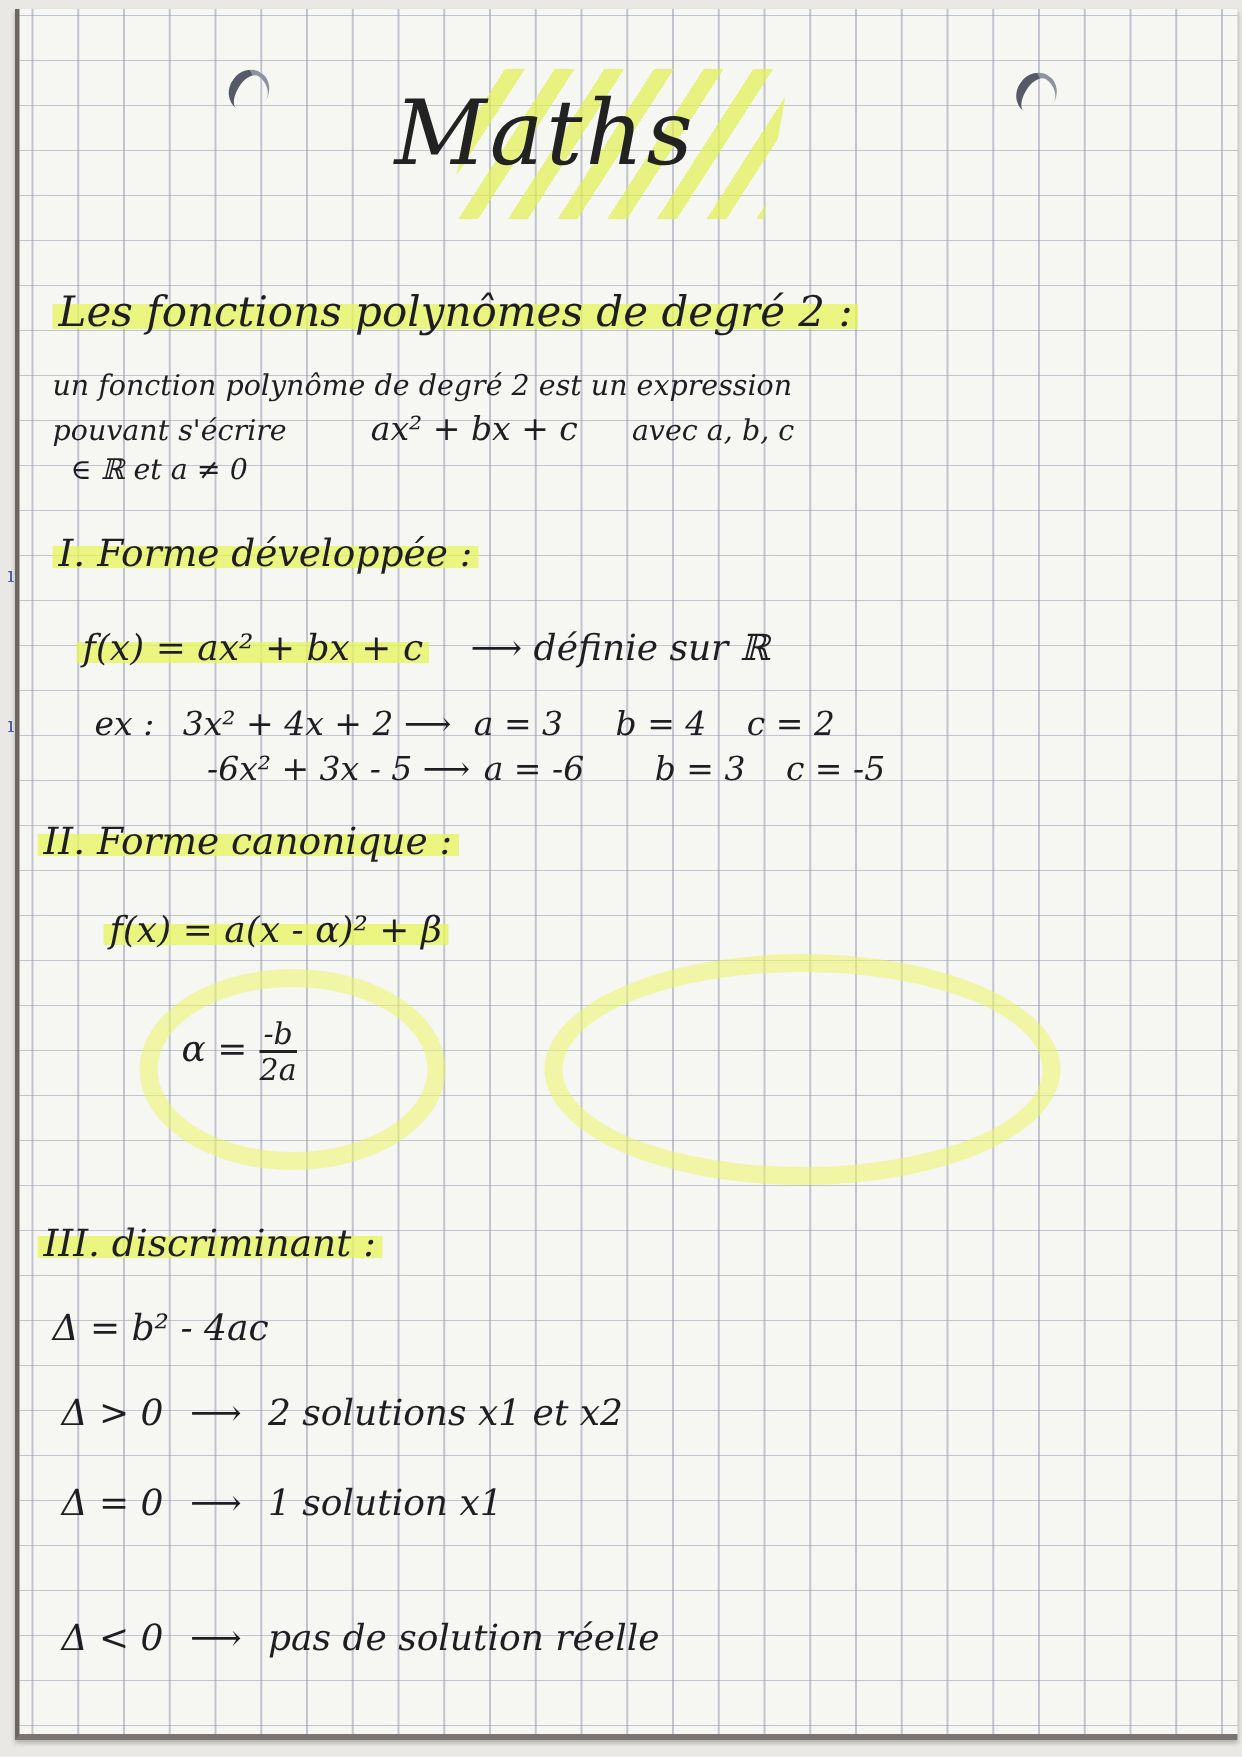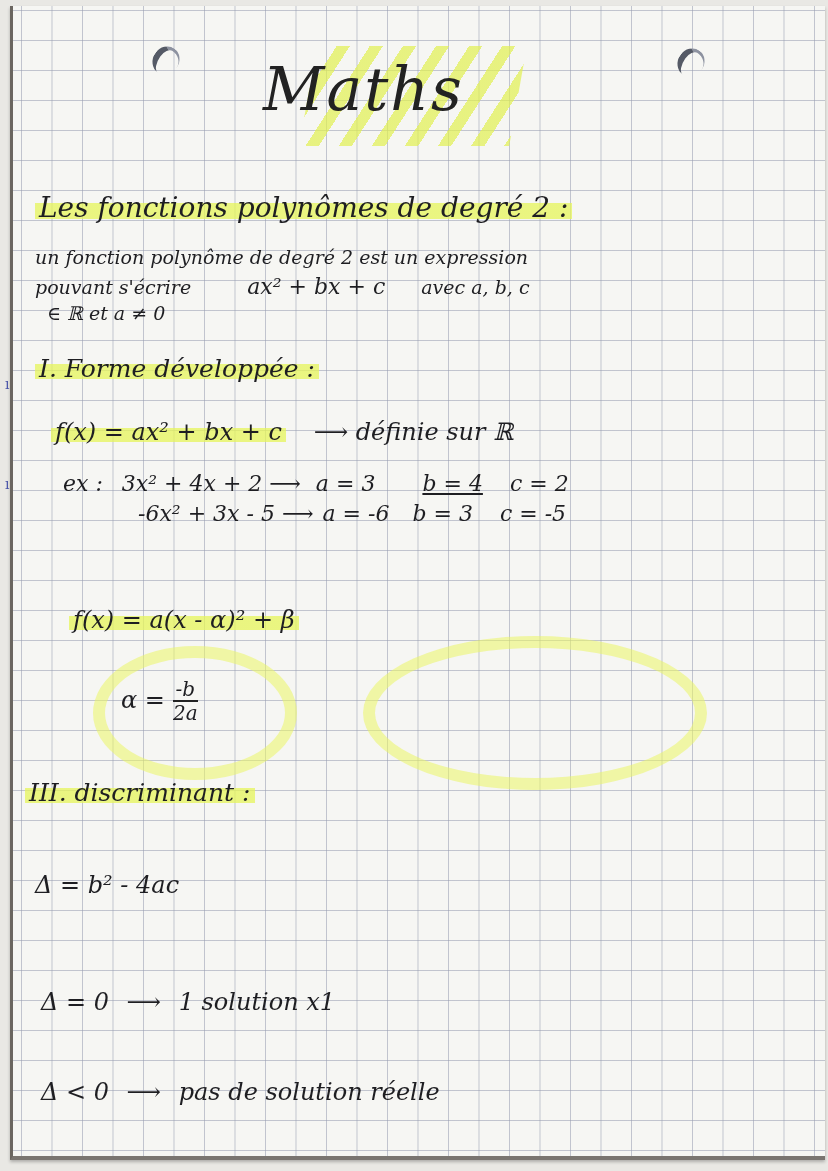--- a/index.html
+++ b/index.html
@@ -93,7 +93,7 @@
     <span style="margin-left:12px;">3x² + 4x + 2</span>
     <span>⟶</span>
     <span style="margin-left:8px;">a = 3</span>
-    <span style="margin-left:40px;text-decoration:underline;">b = 4</span>
+    <span style="margin-left:28px;">b = 4</span>
     <span style="margin-left:20px;">c = 2</span>
   </div>
   <div class="ink math" style="left:125px; top:495px; font-size:22px;">

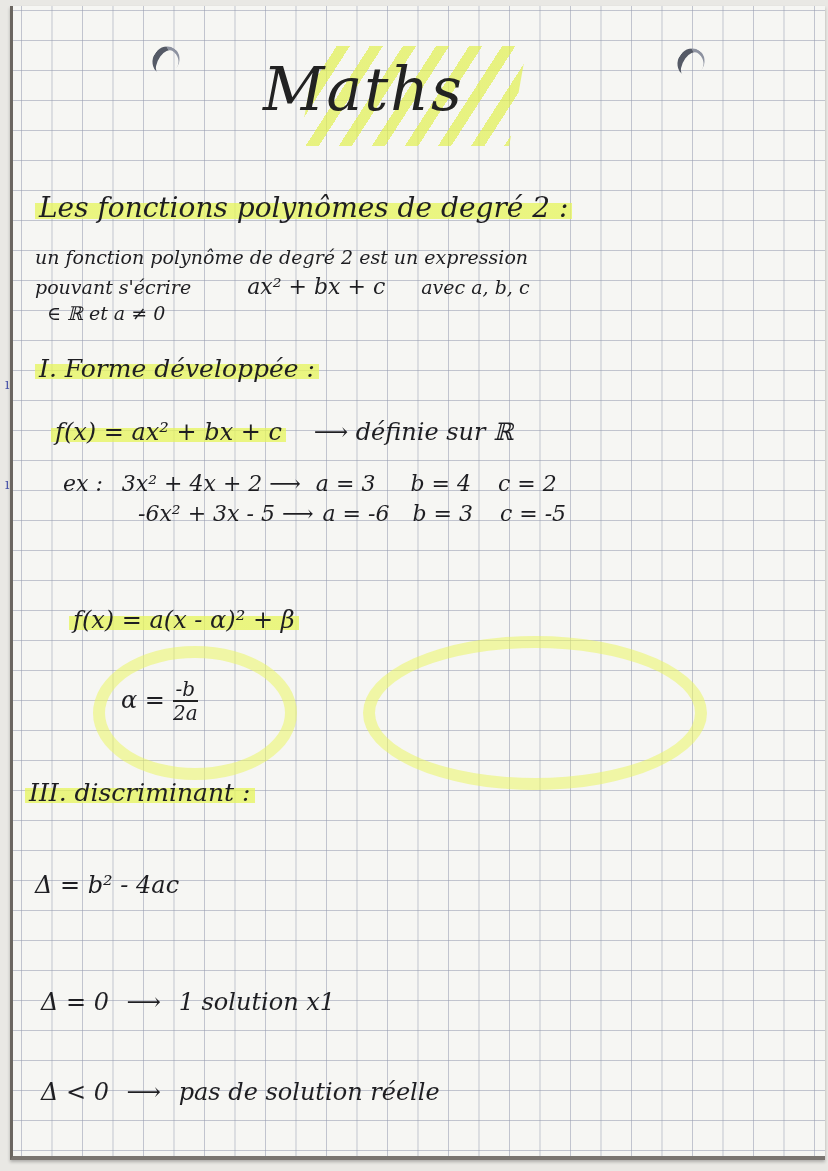--- a/index.html
+++ b/index.html
@@ -100,7 +100,7 @@
     <span>-6x² + 3x - 5</span>
     <span>⟶</span>
     <span style="margin-left:2px;">a = -6</span>
-    <span style="margin-left:16px;">b = 3</span>
+    <span style="margin-left:40px;">b = 3</span>
     <span style="margin-left:20px;">c = -5</span>
   </div>
 

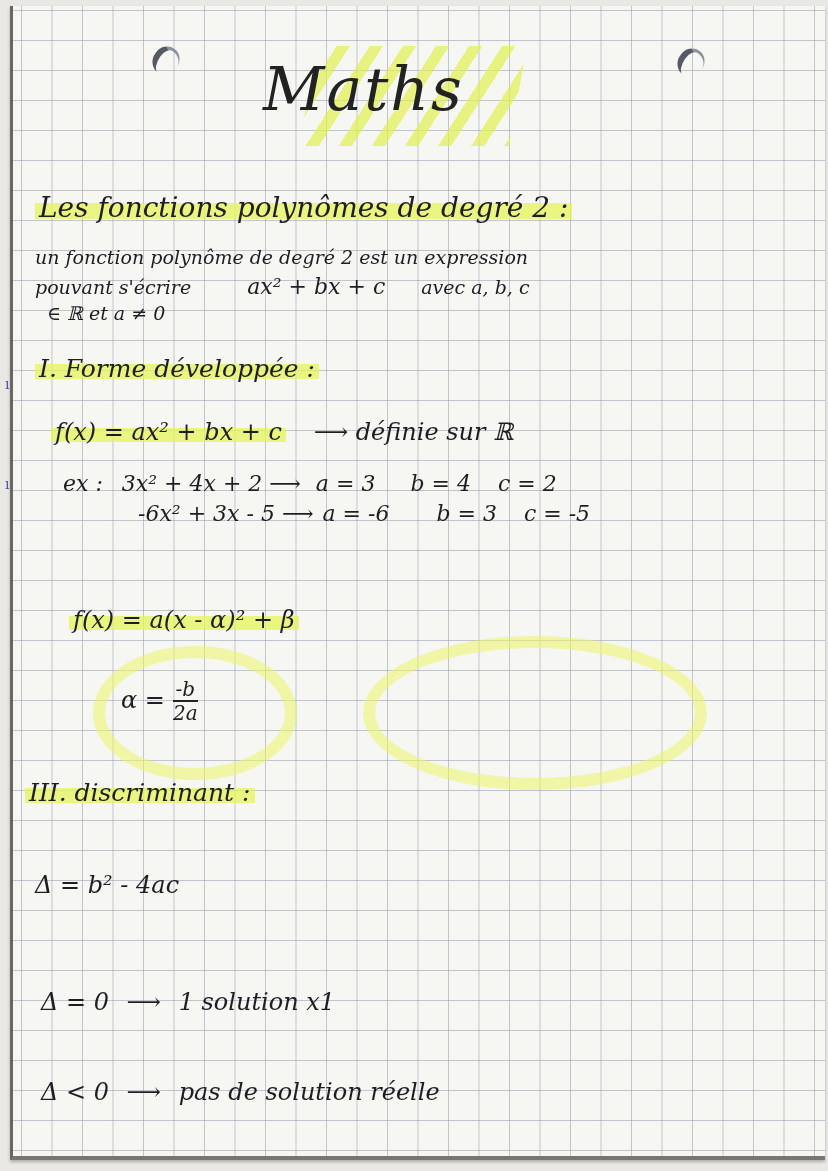--- a/index.html
+++ b/index.html
@@ -104,6 +104,9 @@
     <span style="margin-left:20px;">c = -5</span>
   </div>
 
+  <div class="ink sec" style="left:12px; top:540px;">
+    <span class="hl">II. Forme canonique :</span>
+  </div>
   <div class="ink math" style="left:56px; top:600px;">
     <span class="hl">f(x) = a(x - α)² + β</span>
   </div>

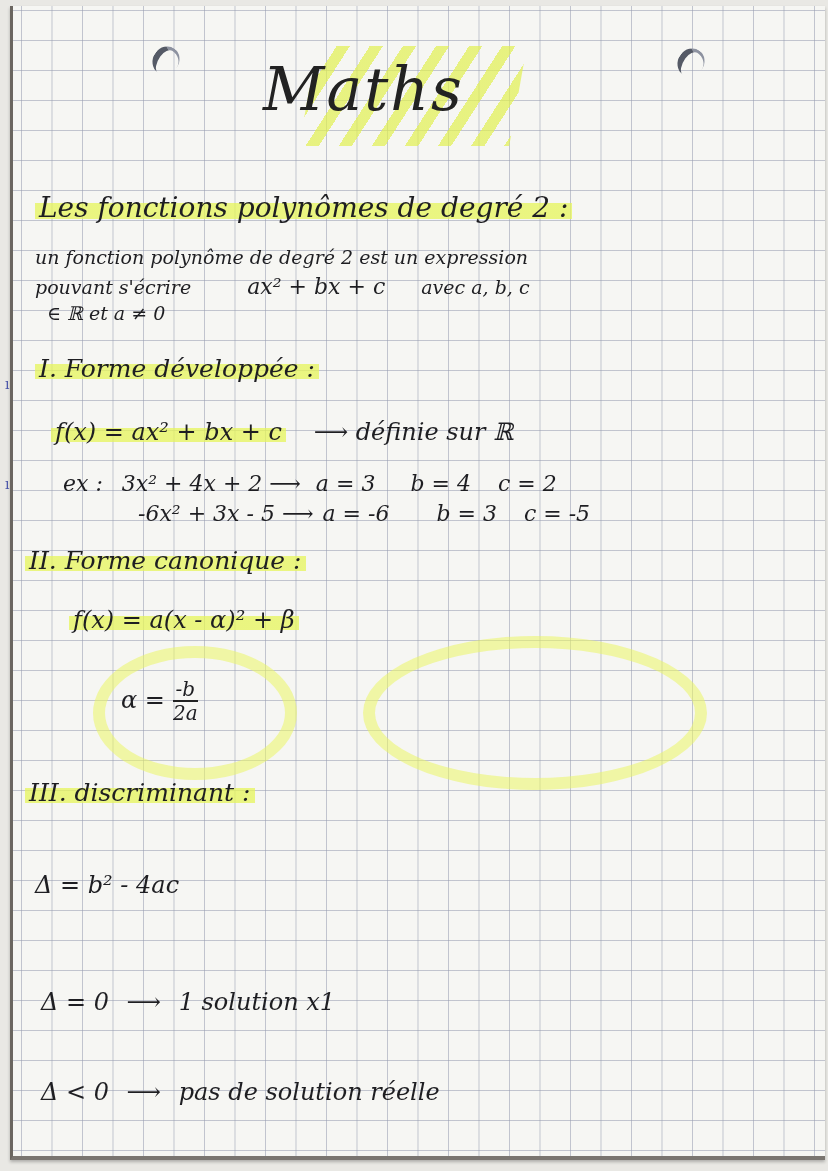--- a/index.html
+++ b/index.html
@@ -122,7 +122,7 @@
     </span>
   </div>
 
-  <div class="ink sec" style="left:12px; top:772px;">
+  <div class="ink sec" style="left:12px; top:808px;">
     <span class="hl">III. discriminant :</span>
   </div>
   <div class="ink math" style="left:22px; top:865px;">Δ = b² - 4ac</div>

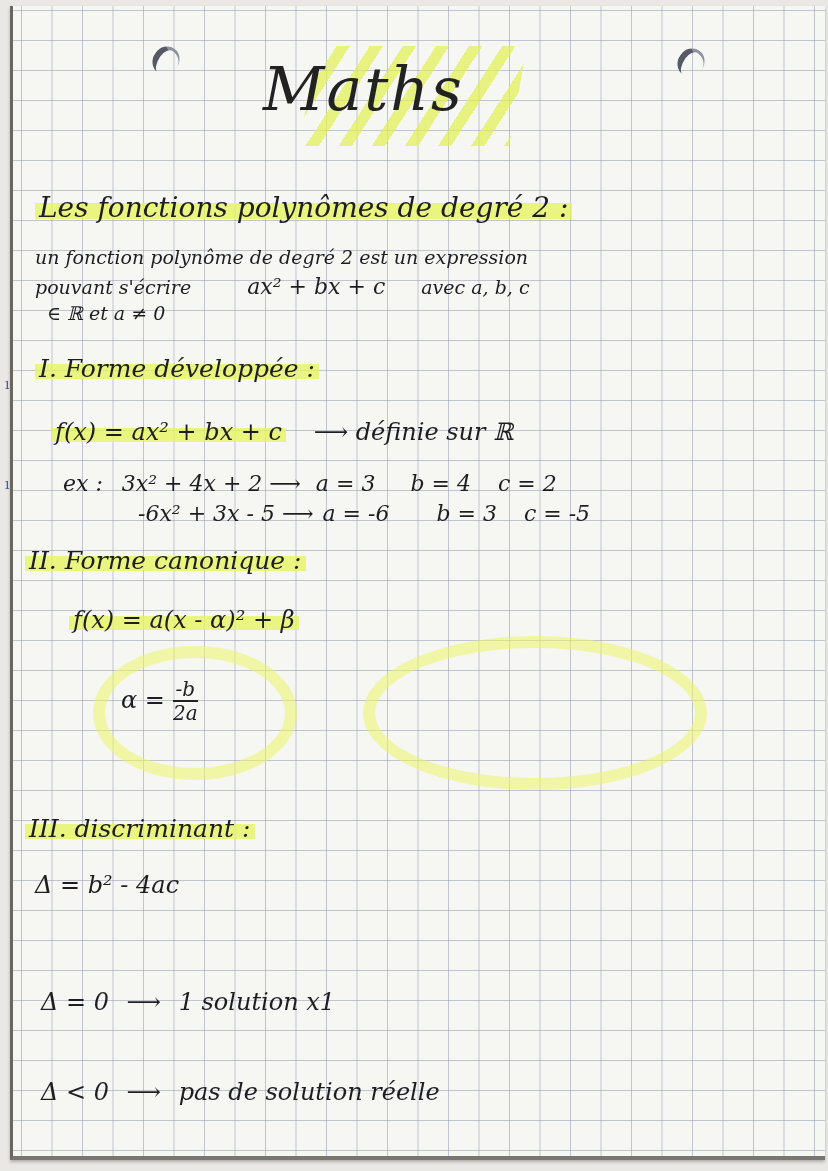--- a/index.html
+++ b/index.html
@@ -127,6 +127,11 @@
   </div>
   <div class="ink math" style="left:22px; top:865px;">Δ = b² - 4ac</div>
 
+  <div class="ink math" style="left:28px; top:922px;">
+    <span>Δ &gt; 0</span>
+    <span style="margin-left:10px;">⟶</span>
+    <span style="margin-left:10px;">2 solutions x1 et x2</span>
+  </div>
   <div class="ink math" style="left:28px; top:982px;">
     <span>Δ = 0</span>
     <span style="margin-left:10px;">⟶</span>

